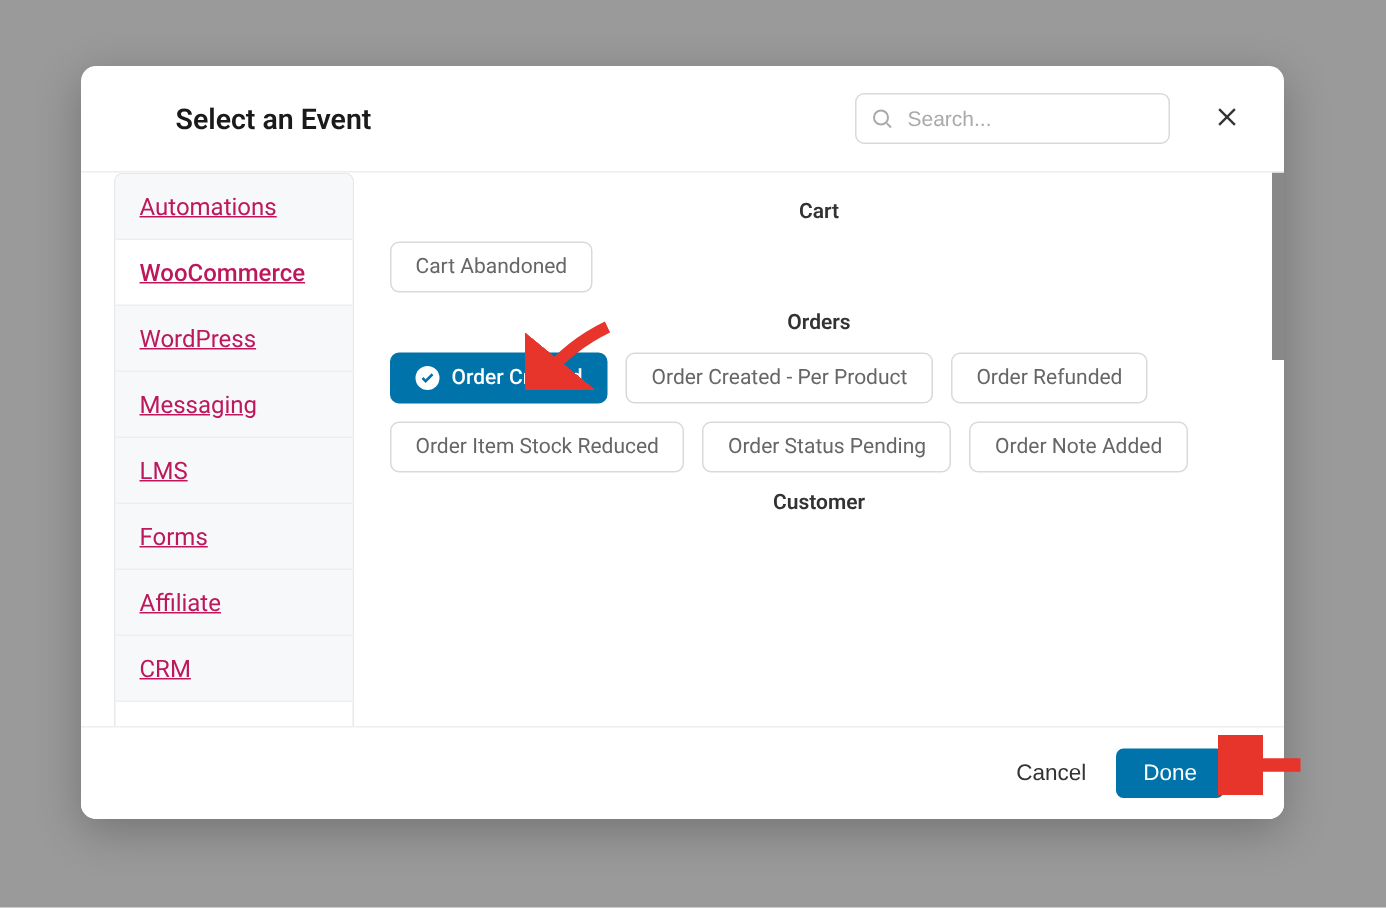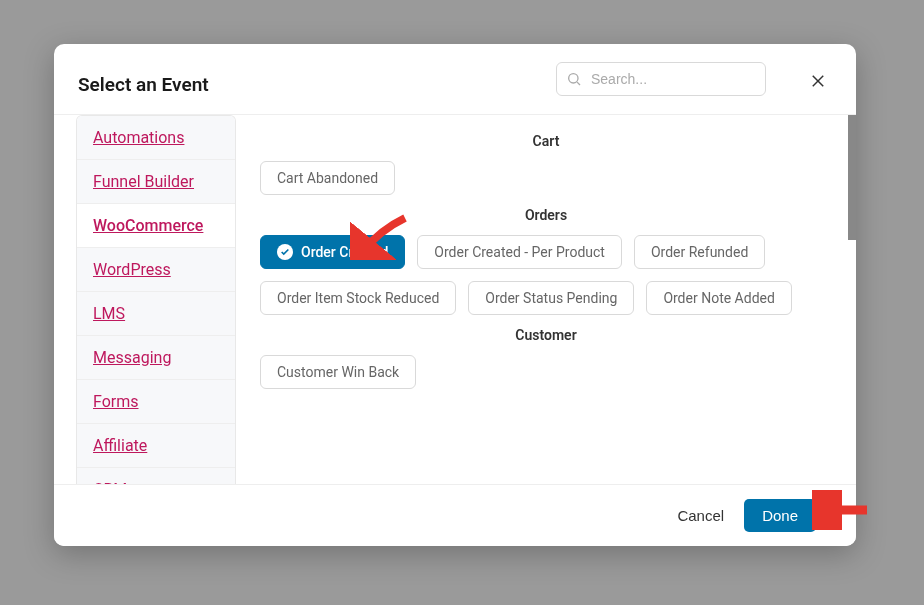--- a/index.html
+++ b/index.html
@@ -26,9 +26,10 @@
     }
     .modal-header {
       display: flex;
-      align-items: flex-end;
+      align-items: center;
       padding: 18px 24px 18px 24px;
-      gap: 28px;
+      gap: 14px;
+      margin-left: 39px;
     }
     .modal-title {
       font-size: 19px;

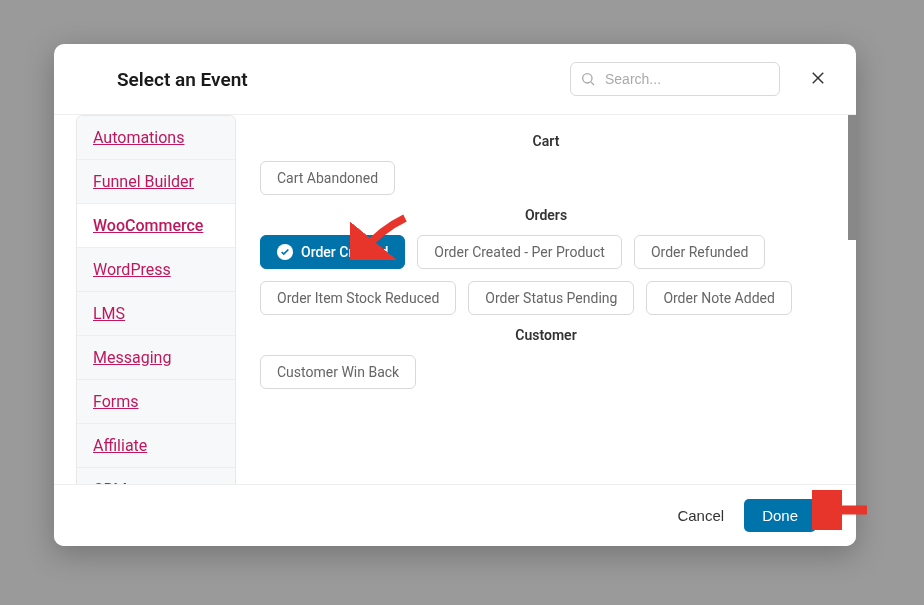--- a/index.html
+++ b/index.html
@@ -218,7 +218,6 @@
   <div class="modal-body">
     <div class="sidebar" id="sidebar">
         <div class="sidebar-item"><span>Automations</span></div>
-        <div class="sidebar-item"><span>Funnel Builder</span></div>
         <div class="sidebar-item active"><span>WooCommerce</span></div>
         <div class="sidebar-item"><span>WordPress</span></div>
         <div class="sidebar-item"><span>LMS</span></div>

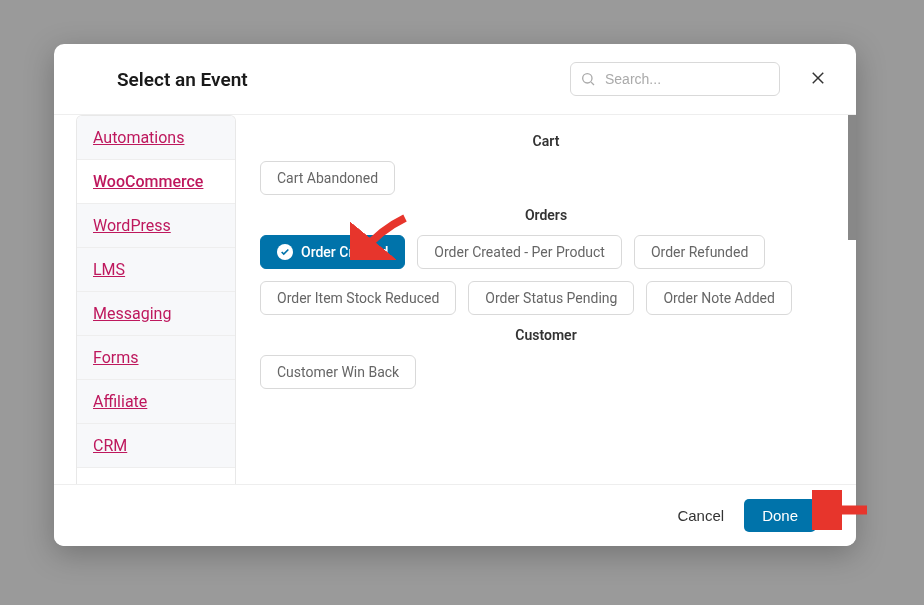--- a/index.html
+++ b/index.html
@@ -220,8 +220,8 @@
         <div class="sidebar-item"><span>Automations</span></div>
         <div class="sidebar-item active"><span>WooCommerce</span></div>
         <div class="sidebar-item"><span>WordPress</span></div>
+        <div class="sidebar-item"><span>Messaging</span></div>
         <div class="sidebar-item"><span>LMS</span></div>
-        <div class="sidebar-item"><span>Messaging</span></div>
         <div class="sidebar-item"><span>Forms</span></div>
         <div class="sidebar-item"><span>Affiliate</span></div>
         <div class="sidebar-item"><span>CRM</span></div>

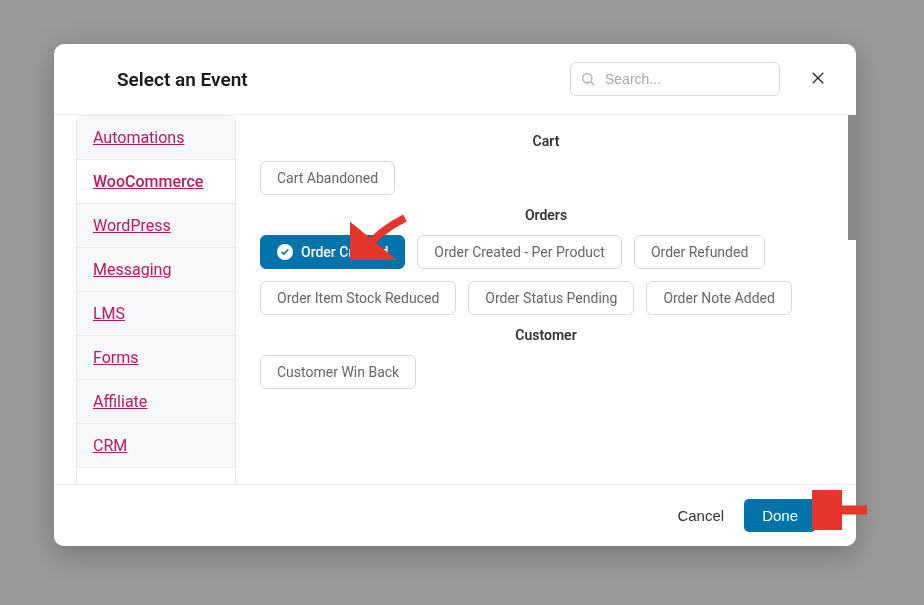--- a/index.html
+++ b/index.html
@@ -260,11 +260,6 @@
           </div>
         </div>
         <div class="section-label">Customer</div>
-        <div class="chips">
-          <div class="chip">
-            <span>Customer Win Back</span>
-          </div>
-        </div>
         <div class="content-scroll-indicator"></div>
     </div>
   </div>

